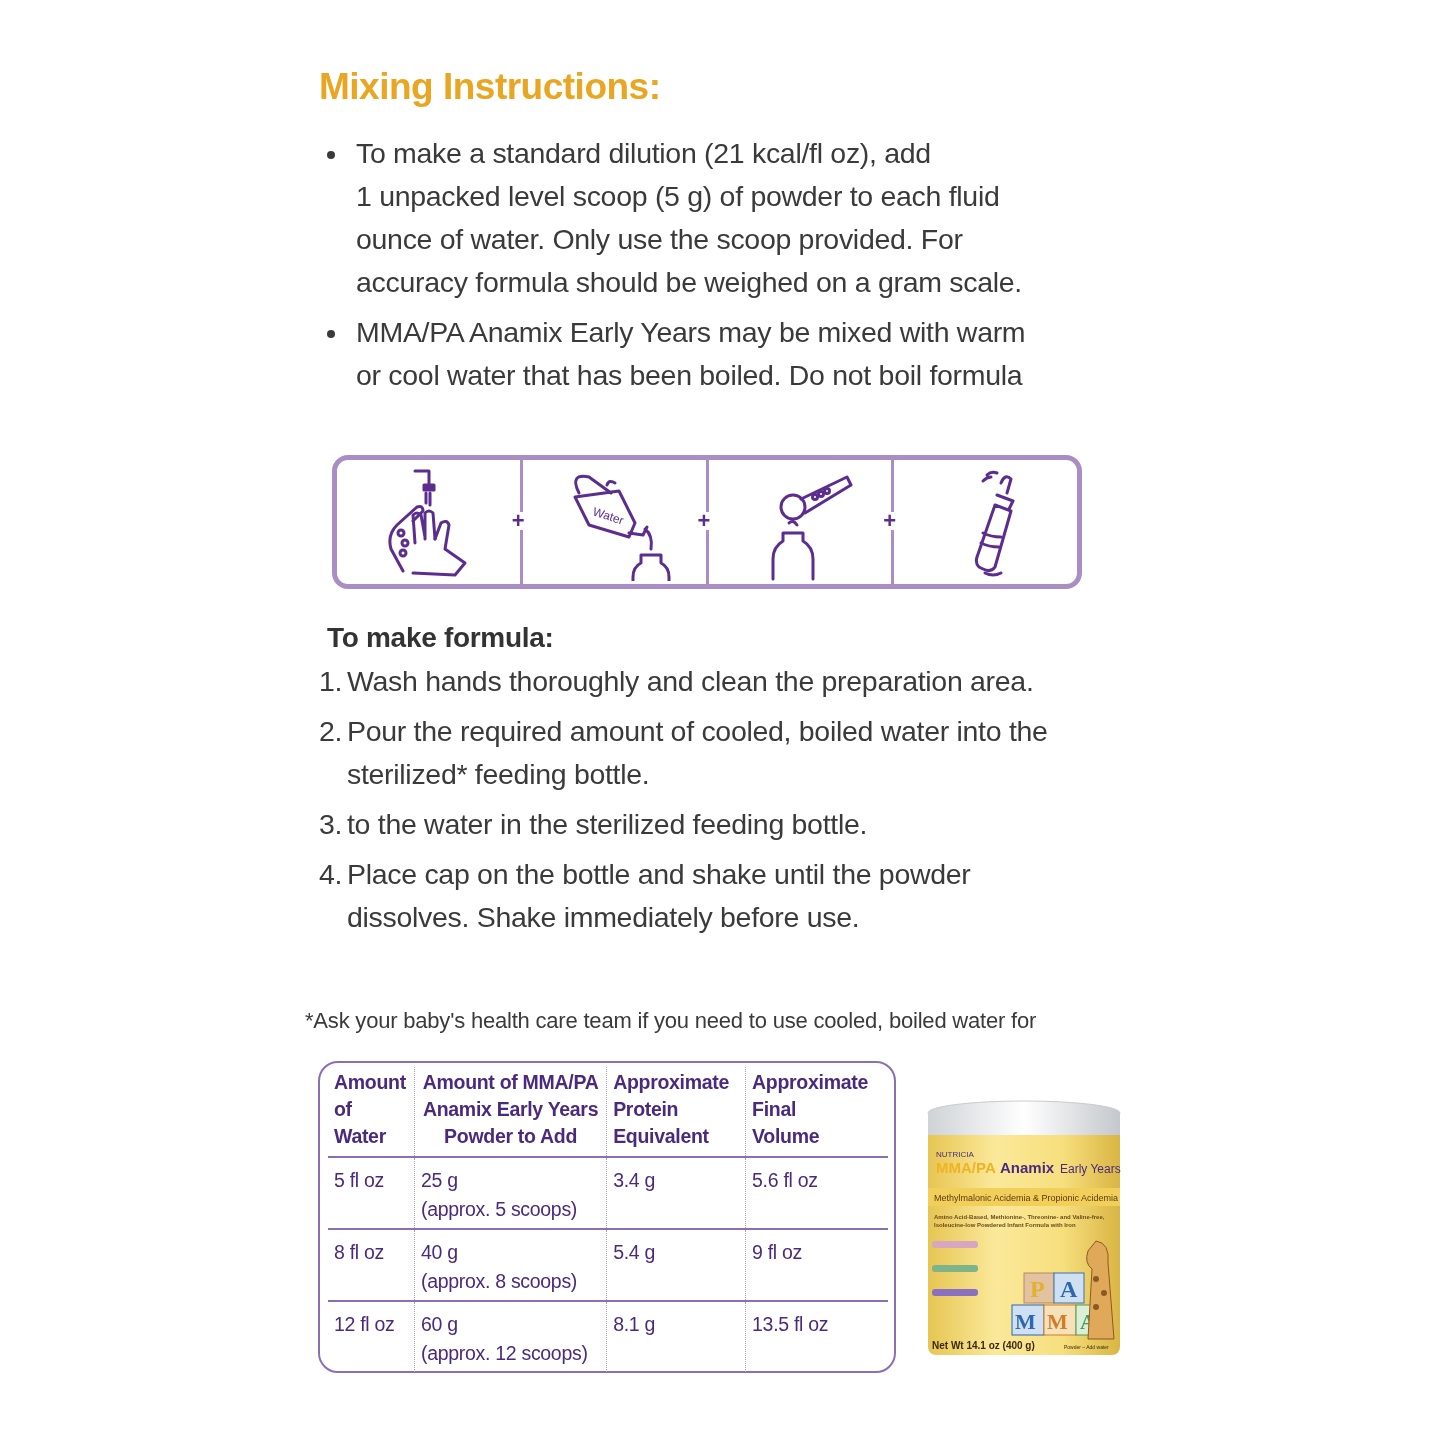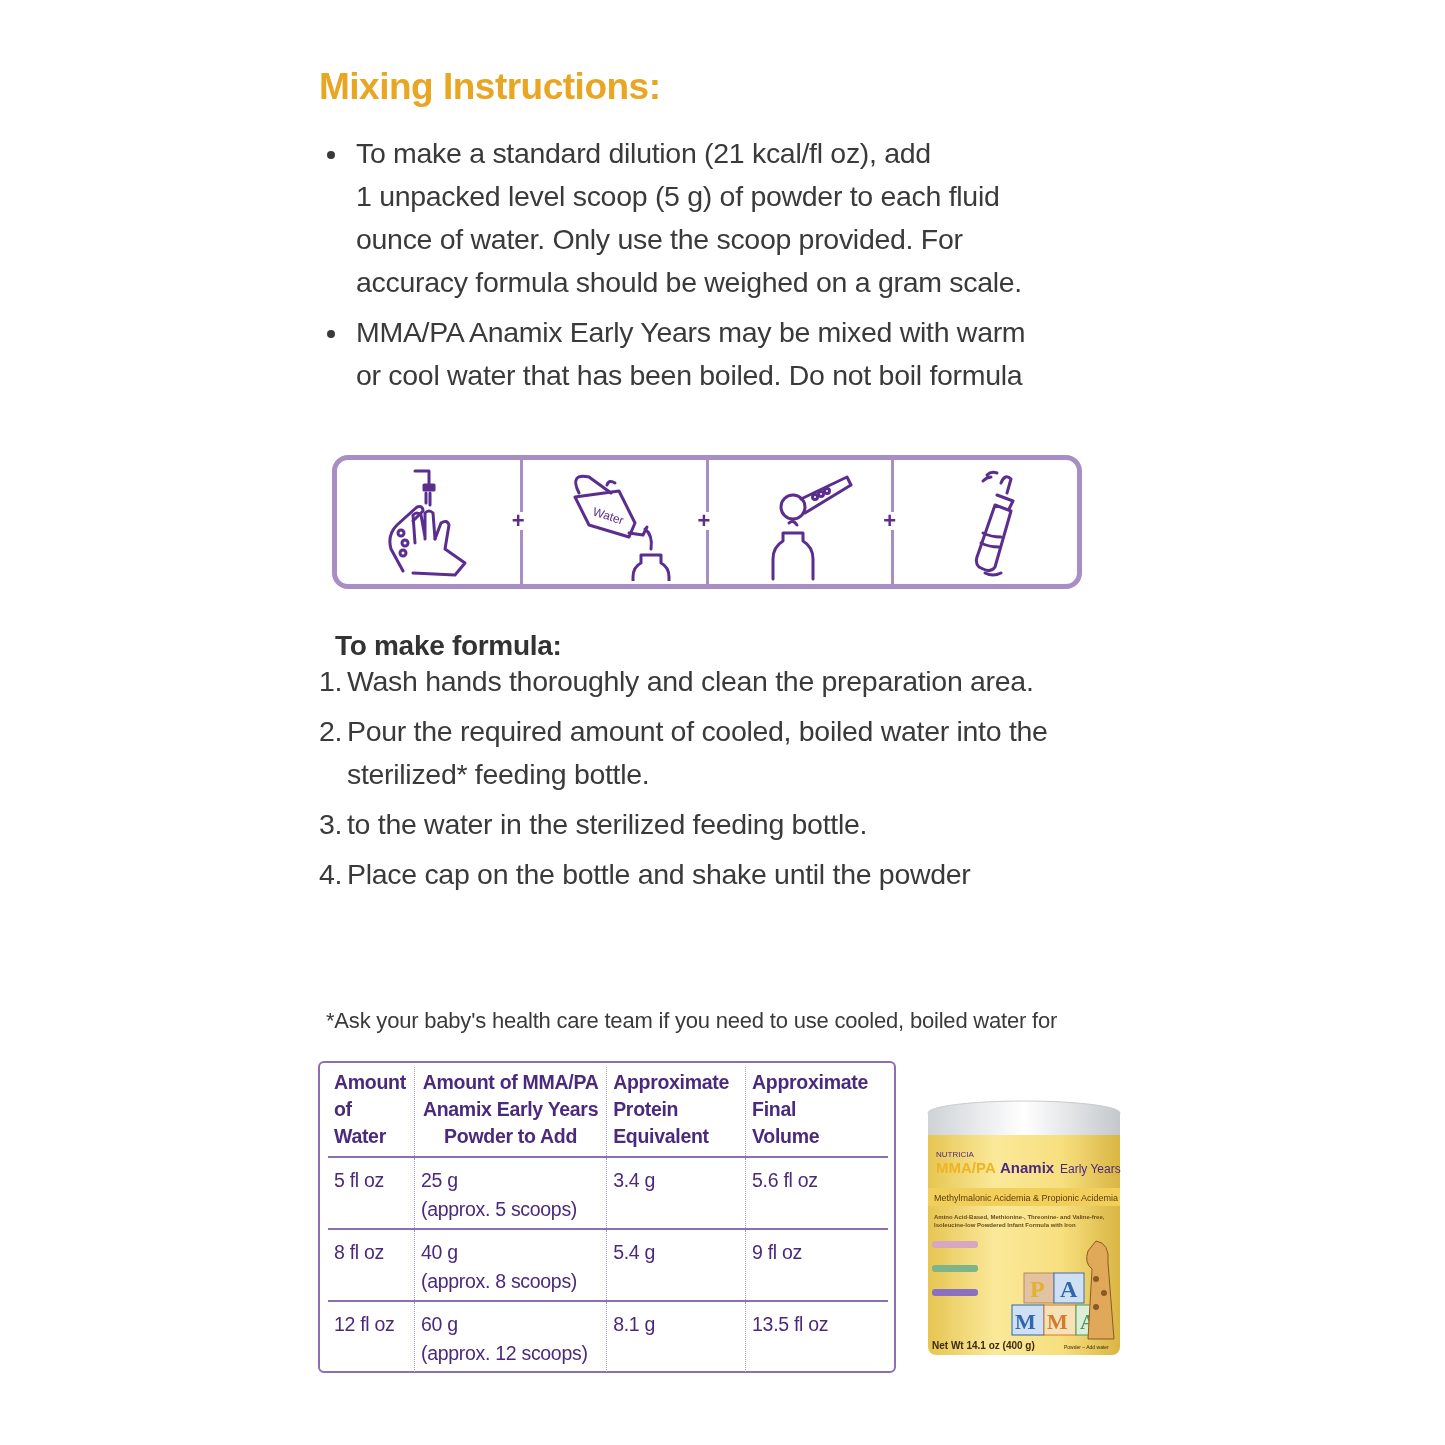--- a/index.html
+++ b/index.html
@@ -18,7 +18,7 @@
   .step + .step { border-left:3px solid #a98ec6; }
   .step .plus { position:absolute; left:-11px; top:52px; font-size:22px; font-weight:bold; color:#5b2d8e; background:#fff; line-height:18px; }
   .step svg { width:130px; height:118px; }
-  .h-formula { position:absolute; left:319px; top:614px; font-size:28px; font-weight:bold; color:#333; margin:16px; letter-spacing:-0.3px; }
+  .h-formula { position:absolute; left:319px; top:614px; font-size:28px; font-weight:bold; color:#333; margin:8px; letter-spacing:-0.3px; }
   .numbered { position:absolute; left:319px; top:660px; width:800px; margin:0; padding:0; list-style:none; }
   .numbered li { position:relative; padding-left:28px; font-size:28.5px; line-height:43px; margin-bottom:7px; color:#3a3a3a; letter-spacing:-0.3px; }
   .numbered li .num { position:absolute; left:0; top:0; }

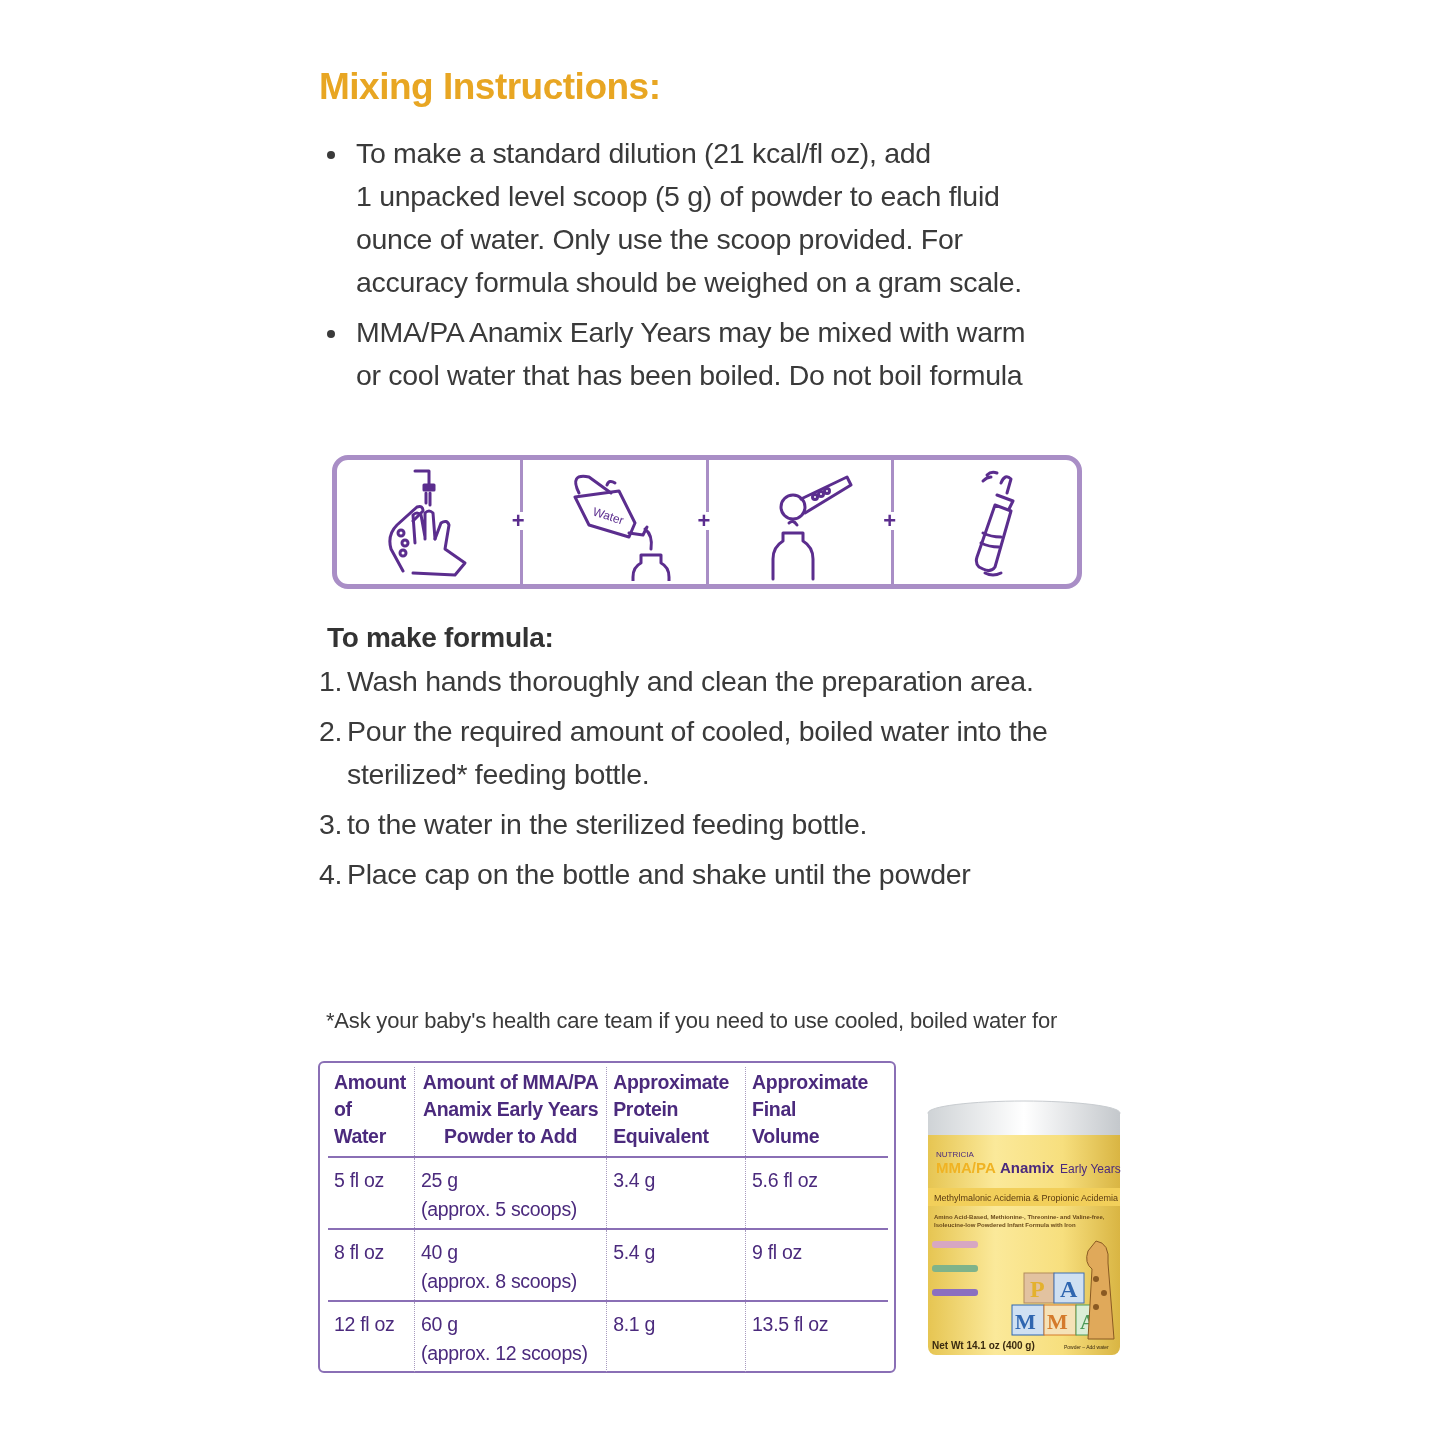--- a/index.html
+++ b/index.html
@@ -125,6 +125,7 @@
     <li>
       <span class="num">4.</span>
       <div>Place cap on the bottle and shake until the powder</div>
+      <div>dissolves. Shake immediately before use.</div>
     </li>
   </ol>
 

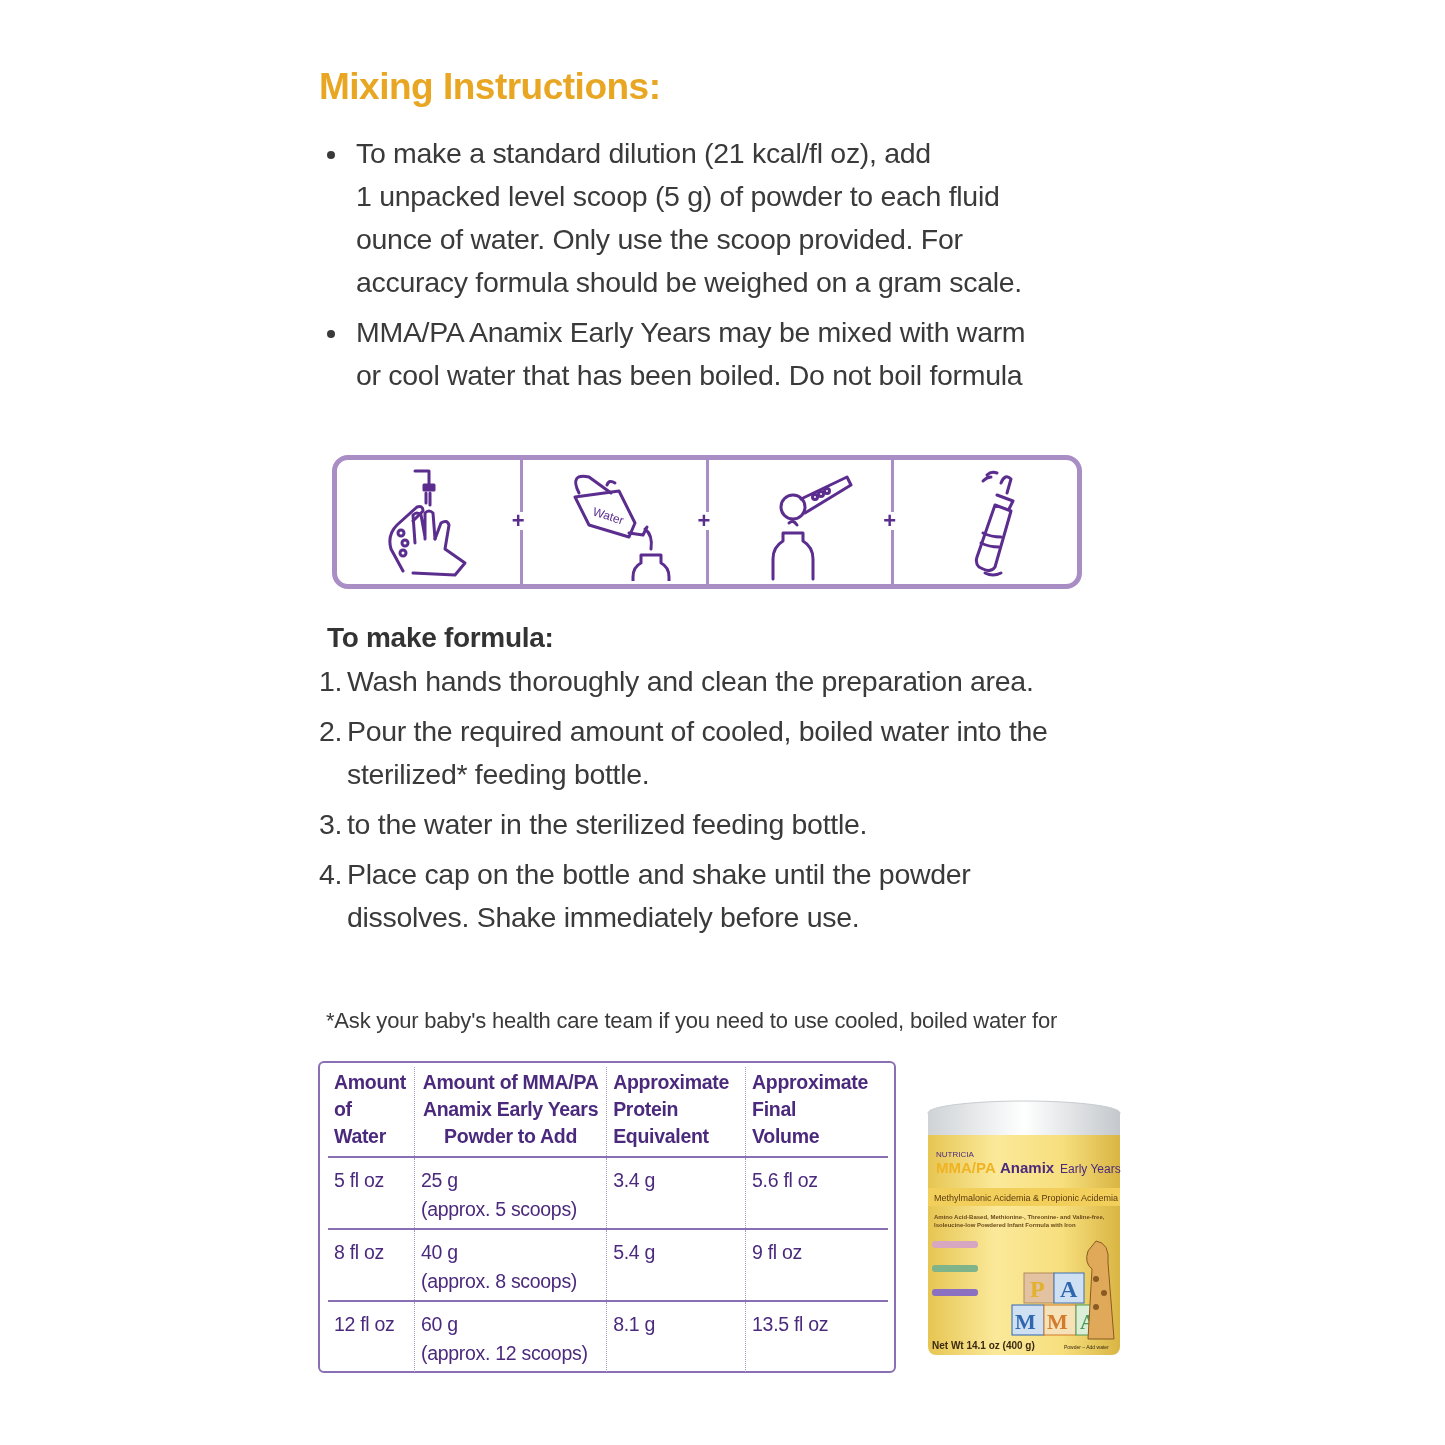--- a/index.html
+++ b/index.html
@@ -22,7 +22,7 @@
   .numbered { position:absolute; left:319px; top:660px; width:800px; margin:0; padding:0; list-style:none; }
   .numbered li { position:relative; padding-left:28px; font-size:28.5px; line-height:43px; margin-bottom:7px; color:#3a3a3a; letter-spacing:-0.3px; }
   .numbered li .num { position:absolute; left:0; top:0; }
-  .footnote { position:absolute; left:326px; top:1008px; font-size:22px; color:#3a3a3a; margin:0; letter-spacing:-0.2px; }
+  .footnote { position:absolute; left:305px; top:1008px; font-size:22px; color:#3a3a3a; margin:0; letter-spacing:-0.2px; }
   .tbl-wrap { position:absolute; left:318px; top:1061px; width:574px; height:308px;
               border:2.5px solid #8a6fb5; border-radius:6px; background:#fff; }
   table { position:absolute; left:8px; top:4px; width:560px; border-collapse:collapse; color:#4b2a7d; }

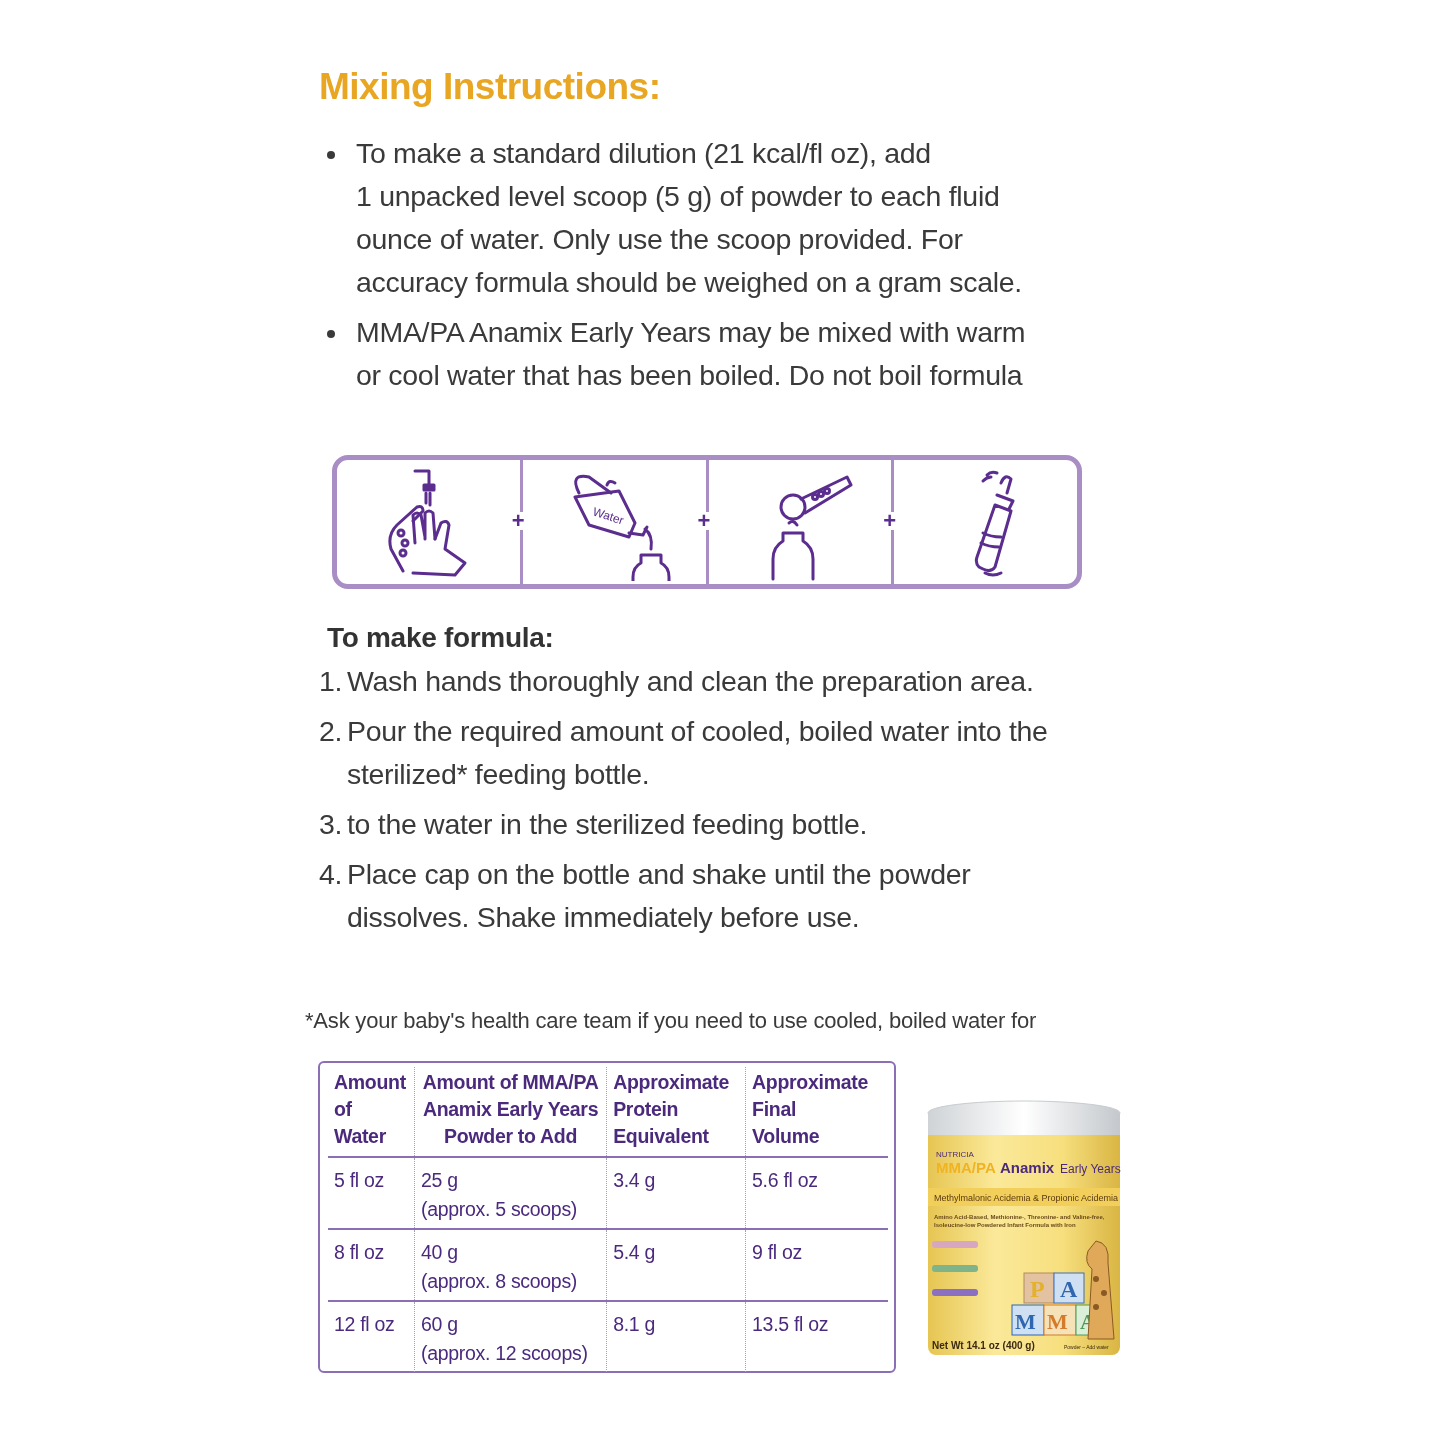--- a/index.html
+++ b/index.html
@@ -24,7 +24,7 @@
   .numbered li .num { position:absolute; left:0; top:0; }
   .footnote { position:absolute; left:305px; top:1008px; font-size:22px; color:#3a3a3a; margin:0; letter-spacing:-0.2px; }
   .tbl-wrap { position:absolute; left:318px; top:1061px; width:574px; height:308px;
-              border:2.5px solid #8a6fb5; border-radius:6px; background:#fff; }
+              border:2.5px solid #8a6fb5; border-radius:20px; background:#fff; }
   table { position:absolute; left:8px; top:4px; width:560px; border-collapse:collapse; color:#4b2a7d; }
   th { font-size:19.5px; font-weight:bold; text-align:left; vertical-align:bottom; padding:2px 6px 6px 6px; line-height:27px; color:#4b2a7d; letter-spacing:-0.3px; }
   td { font-size:19.5px; text-align:left; vertical-align:top; padding:8px 6px 4px 6px; line-height:29px; height:57px; color:#4b2a7d; letter-spacing:-0.3px; }

